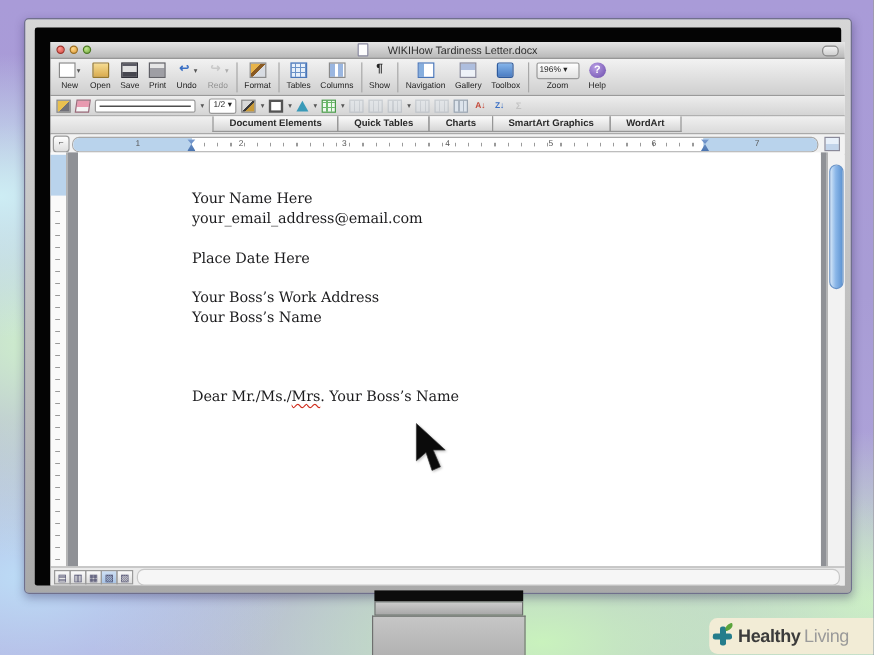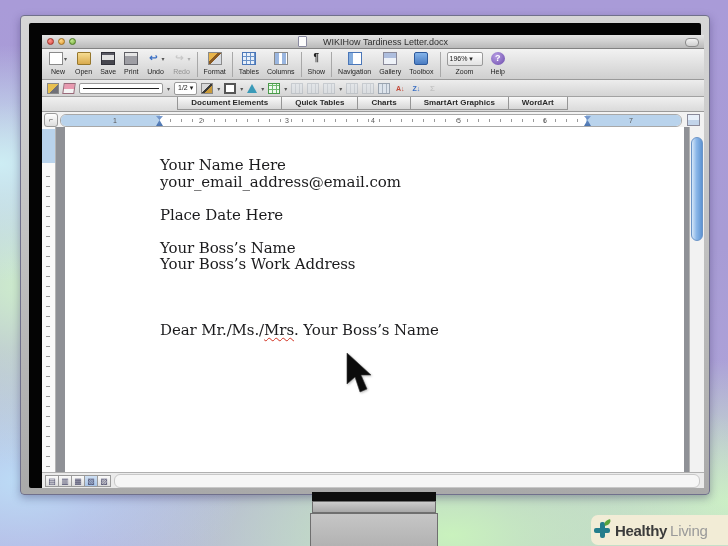--- a/index.html
+++ b/index.html
@@ -100,7 +100,7 @@
   .vthumb{position:absolute;left:1px;right:1px;top:10px;height:104px;border-radius:7px;
     background:linear-gradient(90deg,#d4e6f8,#8ab6e8 45%,#5e94d2);border:1px solid #6a94c8;box-sizing:border-box;}
   
-  .doctext{position:absolute;left:95px;top:30px;font-family:"DejaVu Serif","Liberation Serif",serif;font-size:15px;line-height:16.5px;color:#1b1b1d;letter-spacing:-.1px;white-space:nowrap;}
+  .doctext{position:absolute;left:95px;top:30px;font-family:"DejaVu Serif","Liberation Serif",serif;font-size:12px;line-height:16.5px;color:#1b1b1d;letter-spacing:-.1px;white-space:nowrap;}
   .docline{min-height:16.5px;}
   .sp{text-decoration:underline wavy #d03020 1px;text-underline-offset:2px;}
   

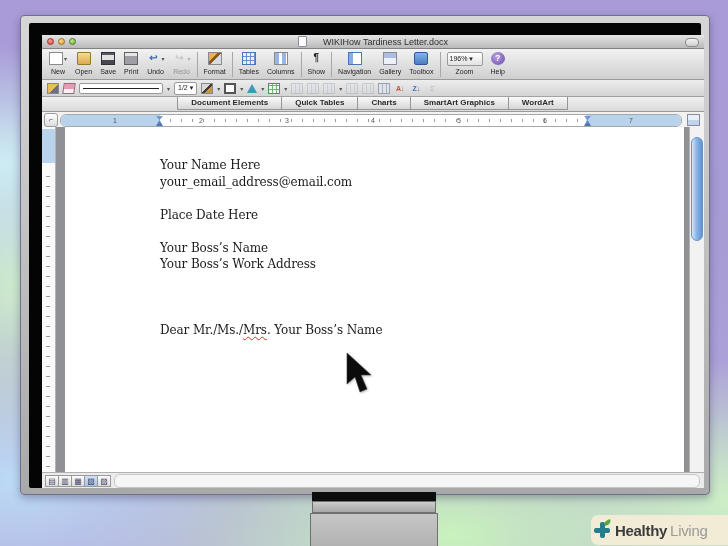--- a/index.html
+++ b/index.html
@@ -308,8 +308,8 @@
                 <div class="docline"></div>
                 <div class="docline"><span>Place Date Here</span></div>
                 <div class="docline"></div>
+                <div class="docline"><span>Your Boss’s Work Address</span></div>
                 <div class="docline"><span>Your Boss’s Name</span></div>
-                <div class="docline"><span>Your Boss’s Work Address</span></div>
                 <div class="docline"></div>
                 <div class="docline"></div>
                 <div class="docline"></div>

